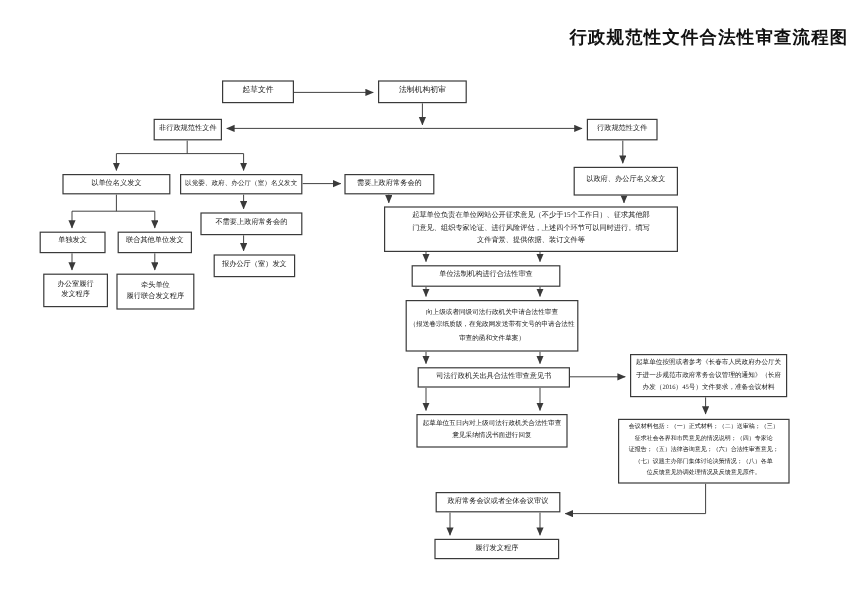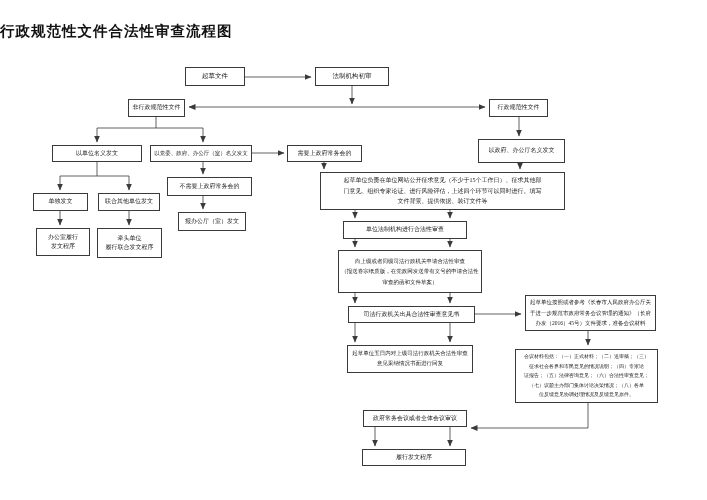--- a/index.html
+++ b/index.html
@@ -8,7 +8,7 @@
     font-family:"Liberation Serif","DejaVu Serif",serif;overflow:hidden;
   }
   .title{
-    position:absolute;top:22px;left:0;width:100%;text-align:left;
+    position:absolute;top:22px;left:0;width:100%;text-align:right;
     font-size:14.5px;font-weight:bold;letter-spacing:1px;color:#111;
   }
   .node{

